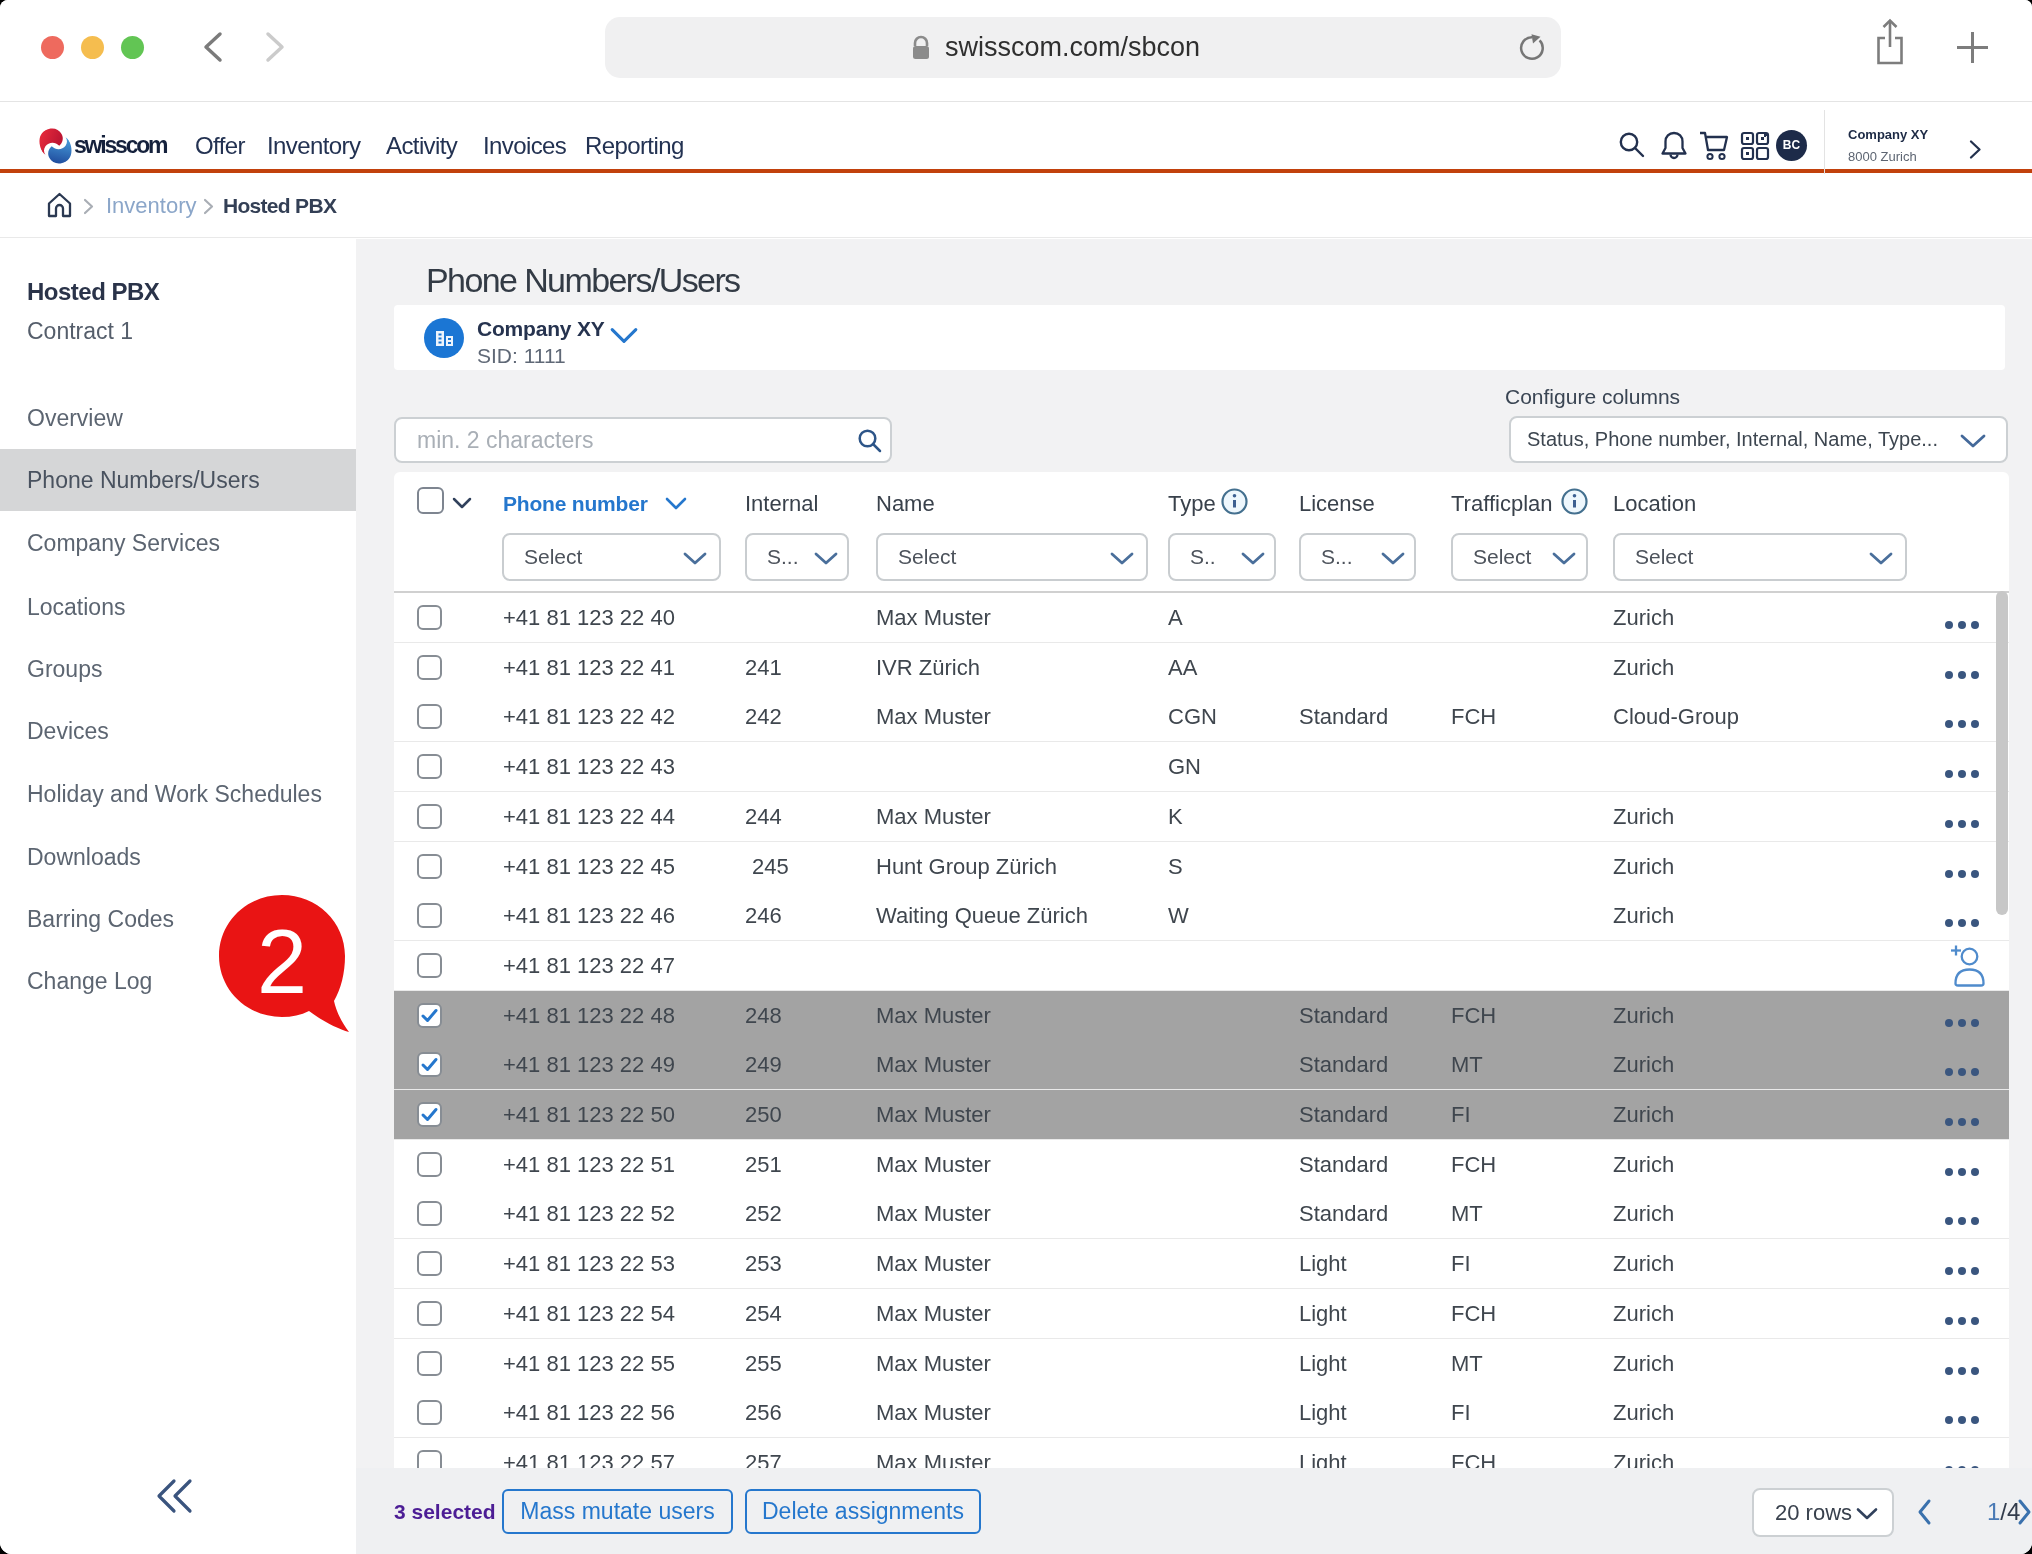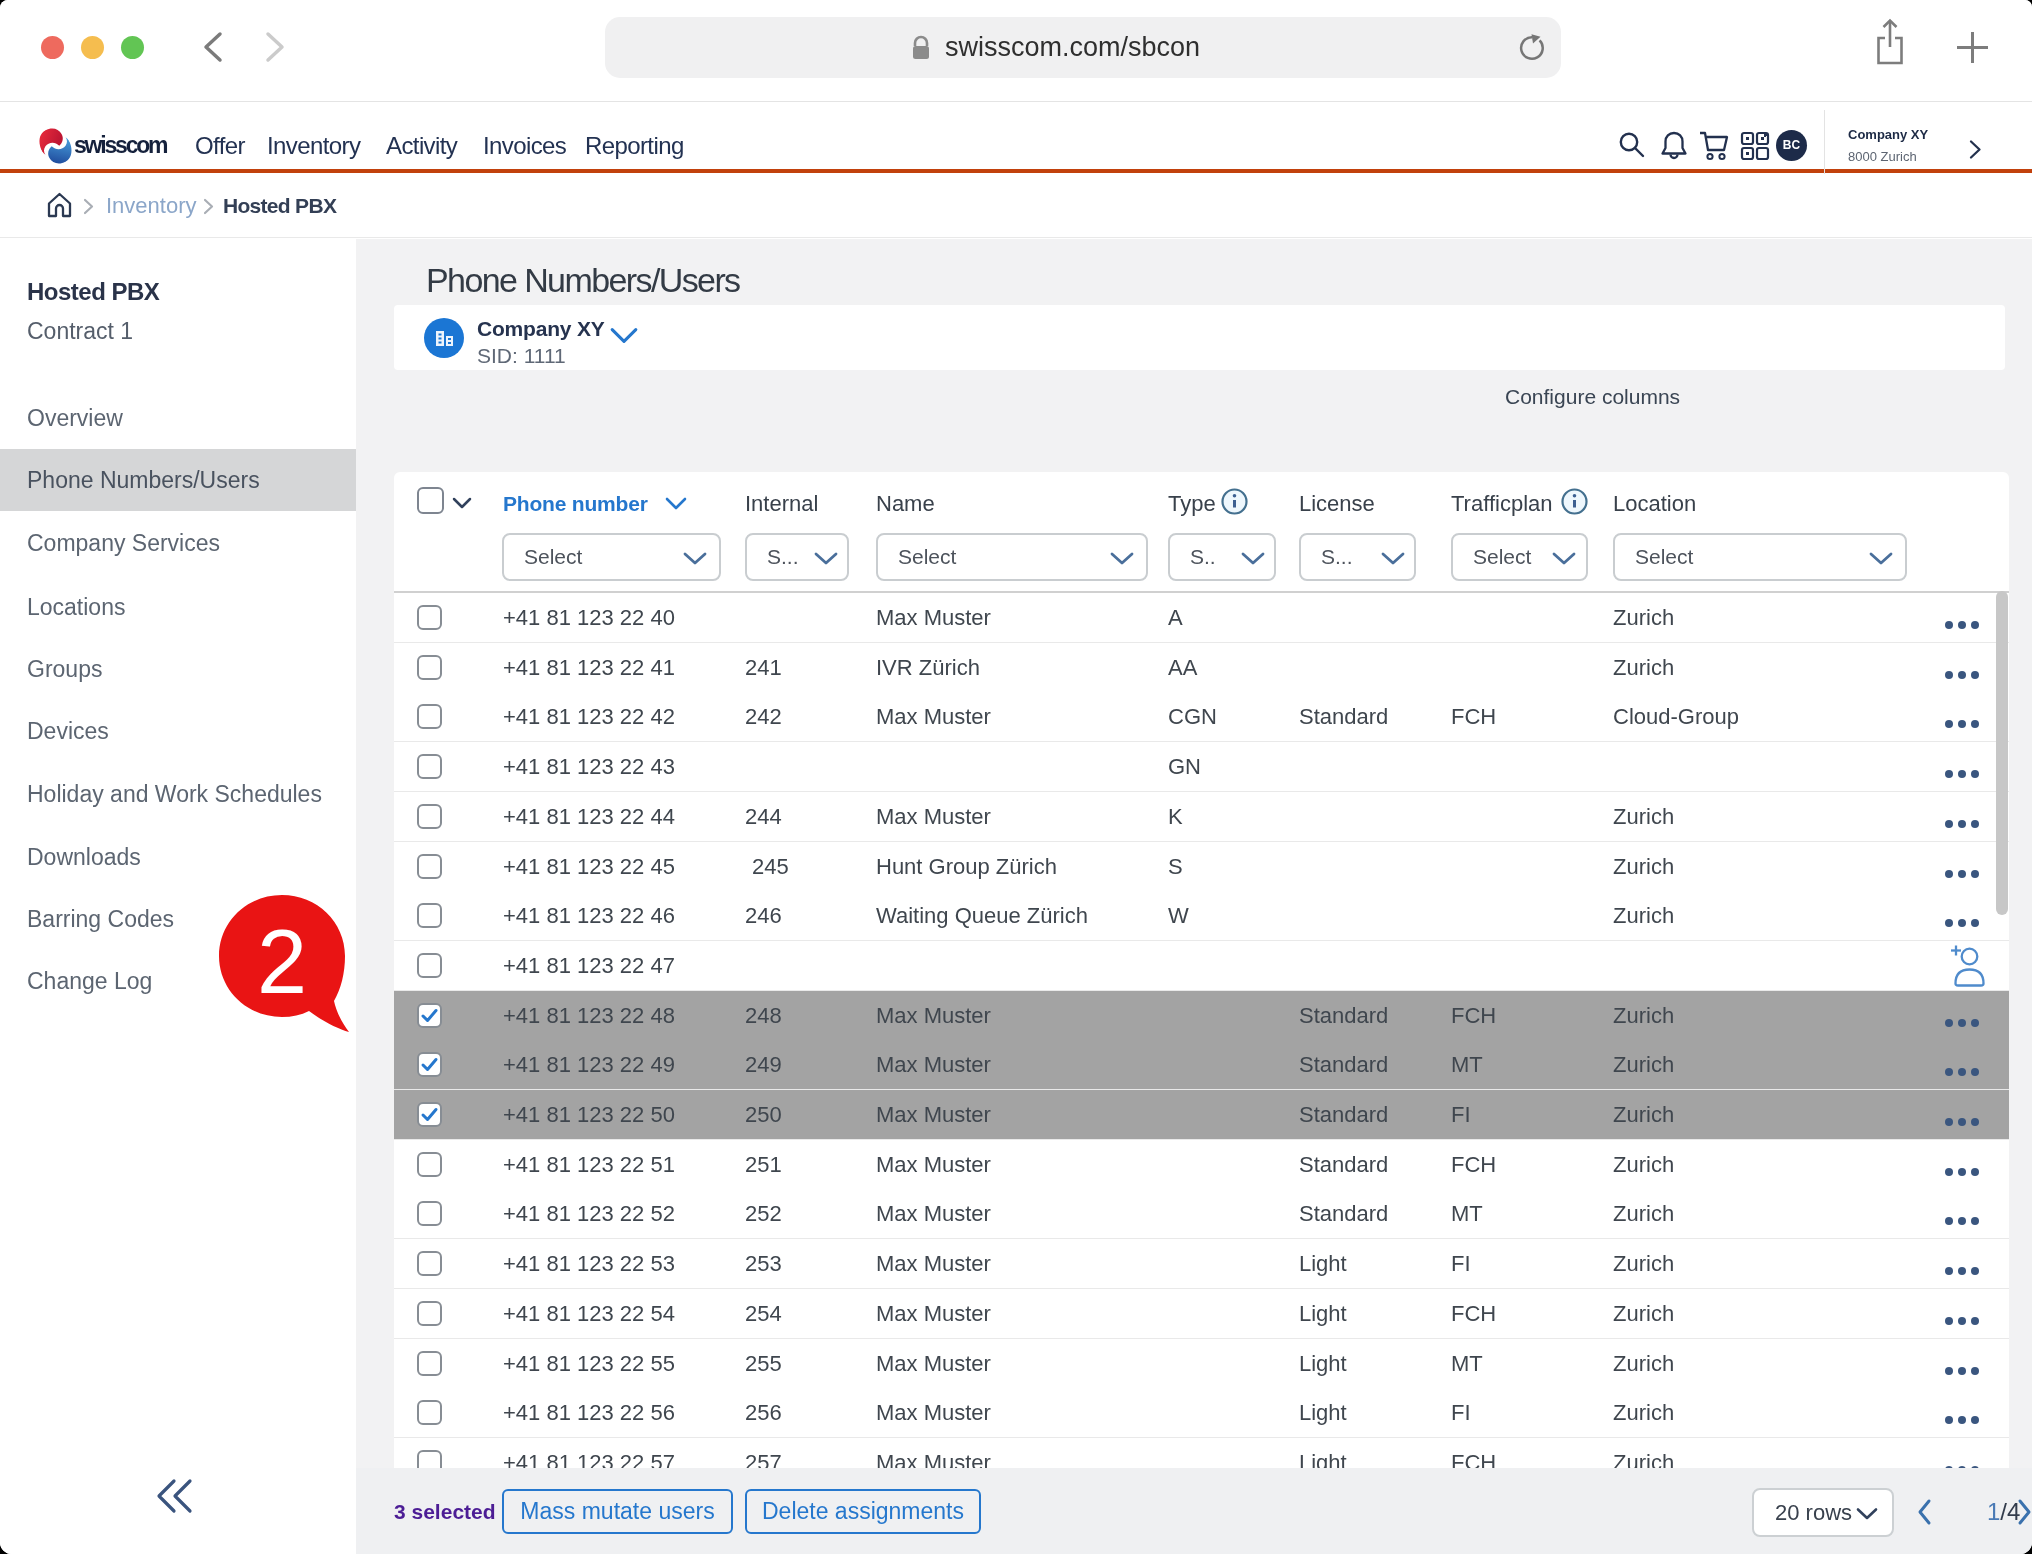--- a/index.html
+++ b/index.html
@@ -181,6 +181,13 @@
         <polyline points="4,4 17,17 30,4" fill="none" stroke="#2577cd" stroke-width="3.4" stroke-linecap="round" stroke-linejoin="round"></polyline>
       </svg>
     </div>
+    <div class="inputbox" style="left:394px;top:178px;width:498px;height:46px;">
+      <div class="abs" style="left:21px;top:0;height:42px;line-height:42px;font-size:23px;color:#a9afb6;">min. 2 characters</div>
+      <svg class="abs" style="left:461px;top:9px;" width="26" height="26" viewBox="0 0 26 26">
+        <circle cx="10.5" cy="10.5" r="7.8" fill="none" stroke="#2d5588" stroke-width="2.5"></circle>
+        <line x1="16" y1="16" x2="23" y2="23" stroke="#2d5588" stroke-width="2.5" stroke-linecap="round"></line>
+      </svg>
+    </div>
     <div class="abs" style="left:1505px;top:146px;font-size:21px;color:#3a4553;">Configure columns</div>
     <div id="tcard">
       <div class="abs" style="left:23px;top:15px;width:27px;height:27px;border:2px solid #7e8590;border-radius:6px;background:#fff;"></div>

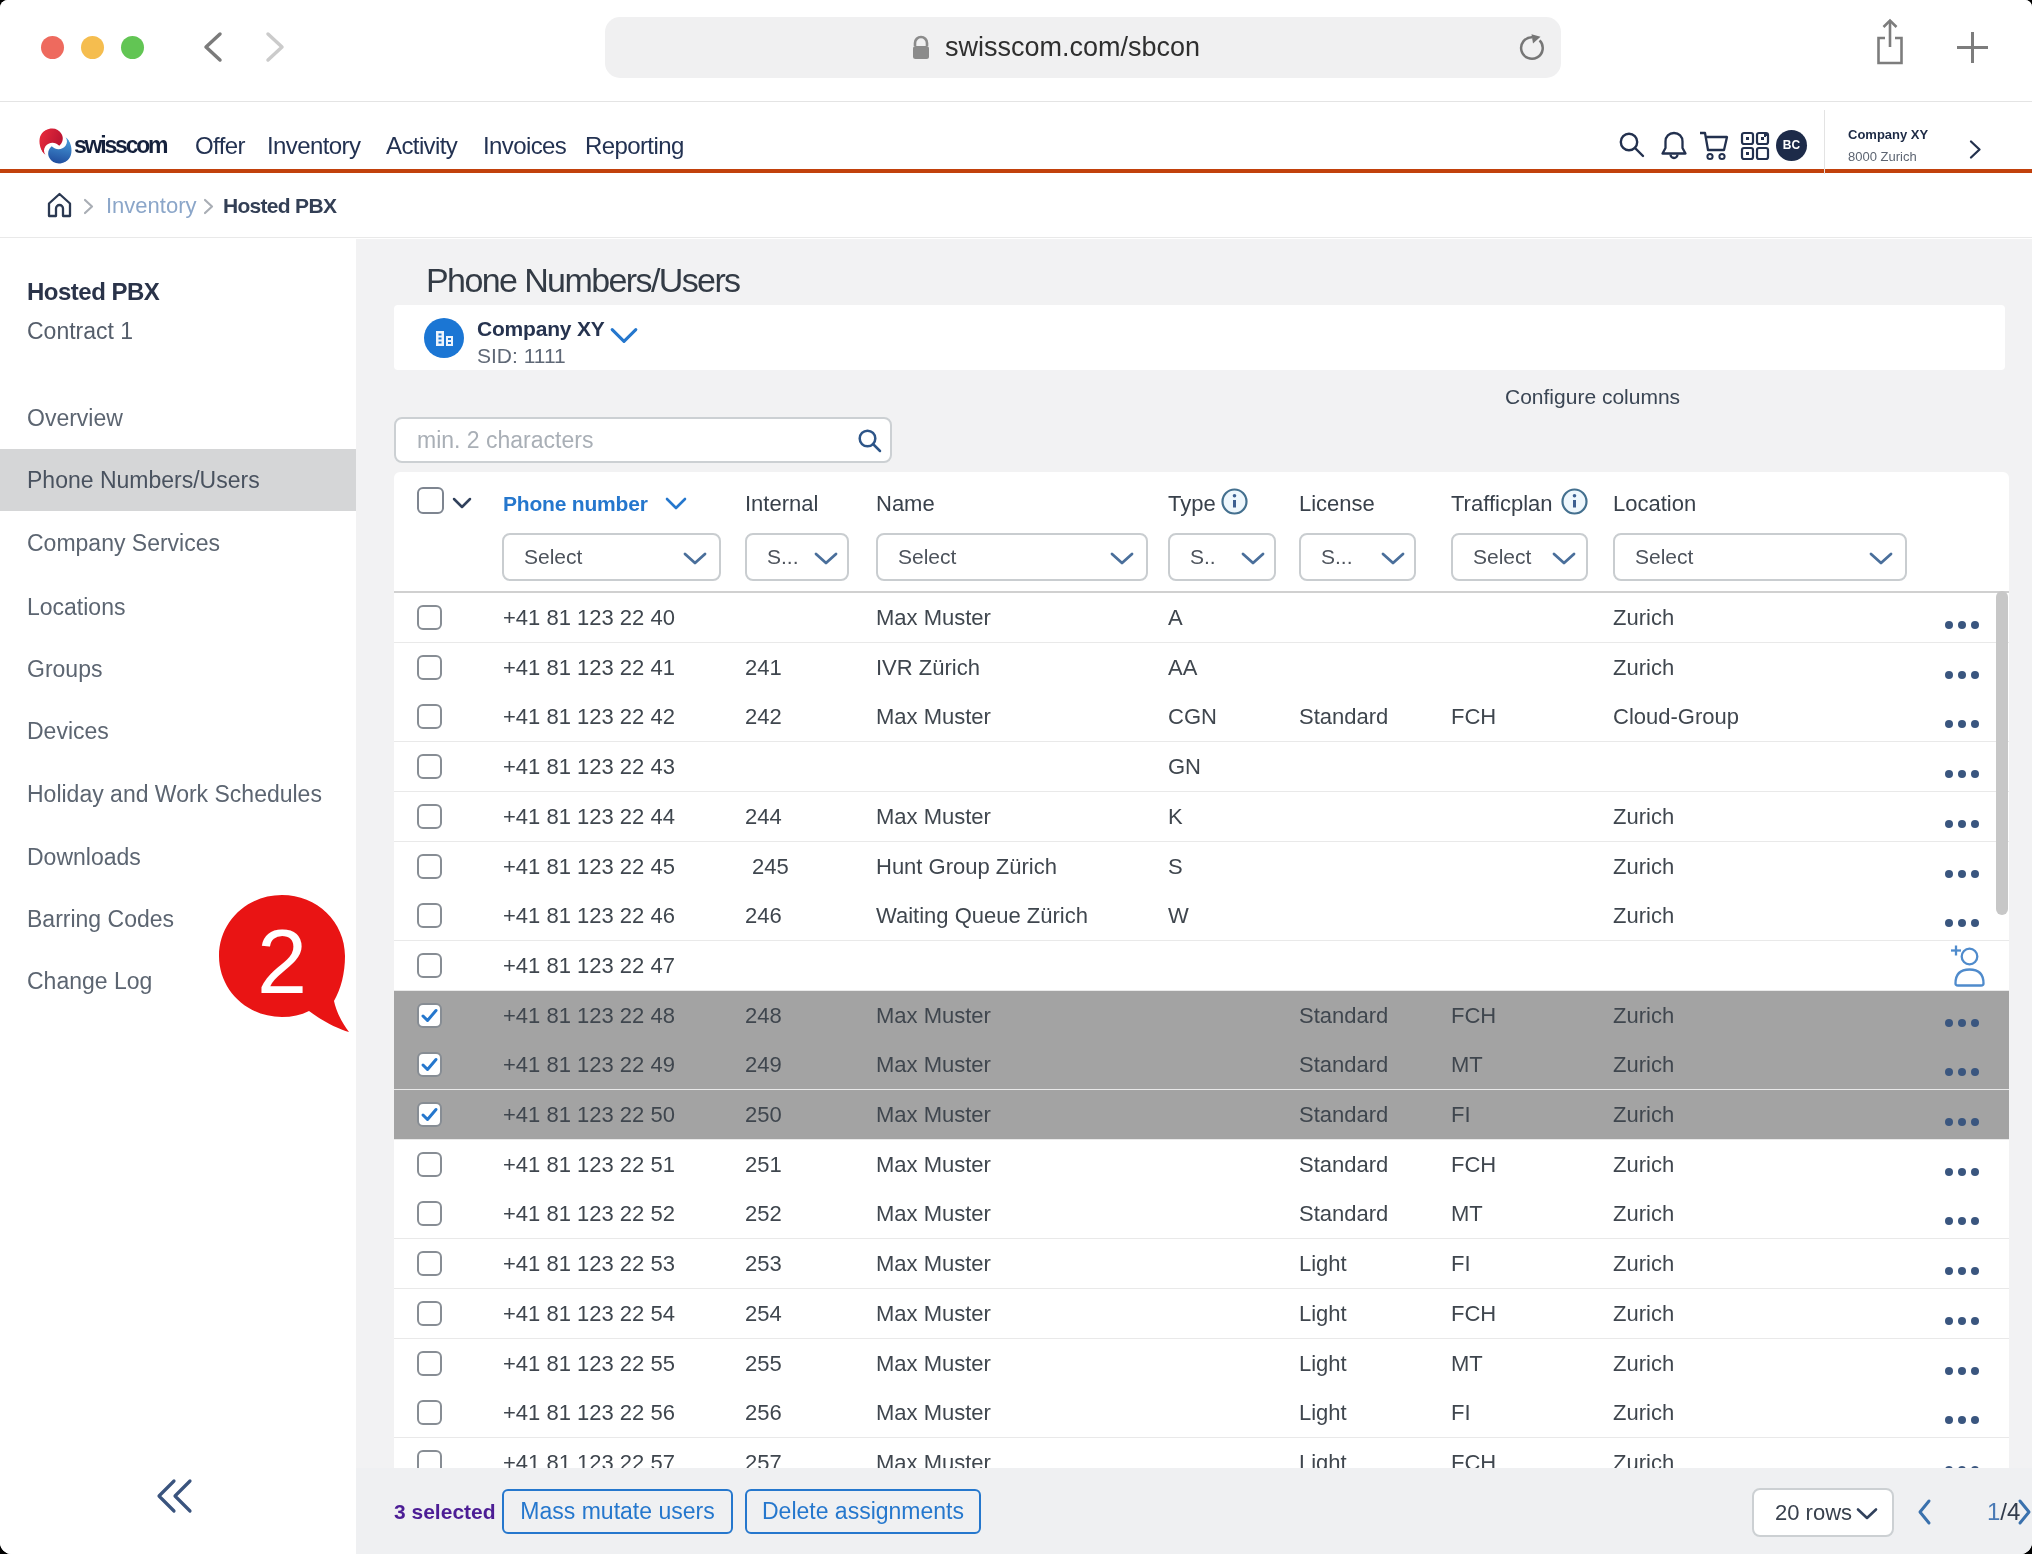--- a/index.html
+++ b/index.html
@@ -189,6 +189,12 @@
       </svg>
     </div>
     <div class="abs" style="left:1505px;top:146px;font-size:21px;color:#3a4553;">Configure columns</div>
+    <div class="inputbox" style="left:1509px;top:177px;width:499px;height:47px;">
+      <div class="abs" style="left:16px;top:0;height:43px;line-height:43px;font-size:20px;color:#3d4650;">Status, Phone number, Internal, Name, Type...</div>
+      <svg class="abs" style="left:448px;top:15px;" width="28" height="16" viewBox="0 0 28 16">
+        <polyline points="3,3 14,13 25,3" fill="none" stroke="#44699a" stroke-width="2.8" stroke-linecap="round" stroke-linejoin="round"></polyline>
+      </svg>
+    </div>
     <div id="tcard">
       <div class="abs" style="left:23px;top:15px;width:27px;height:27px;border:2px solid #7e8590;border-radius:6px;background:#fff;"></div>
       <svg class="abs" style="left:57px;top:24px;" width="22" height="15" viewBox="0 0 22 15">

